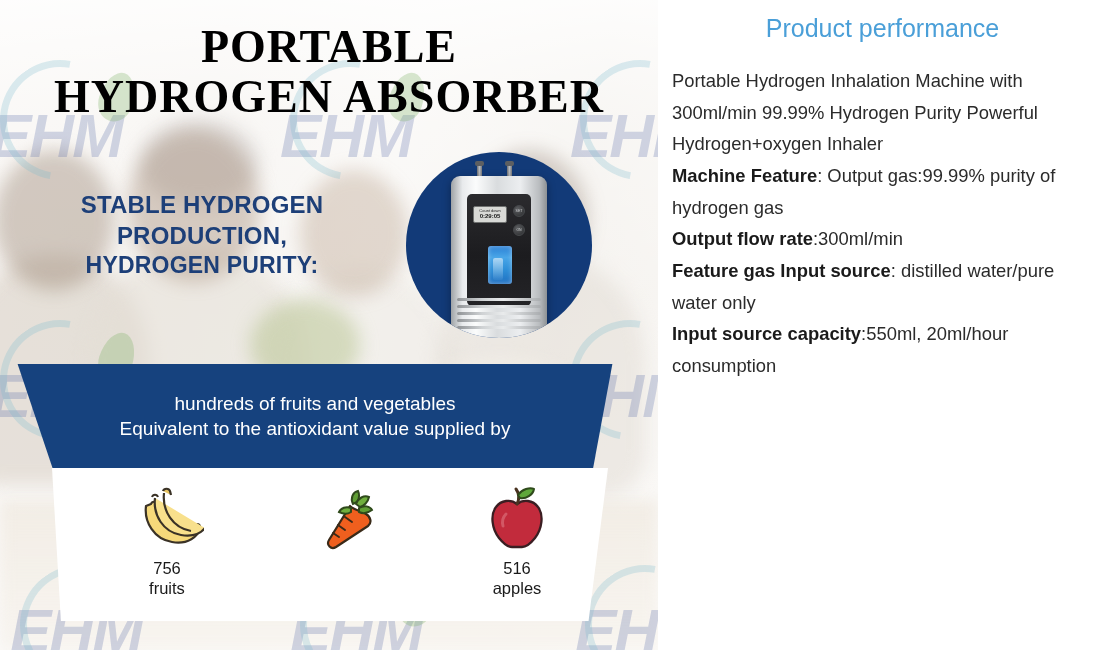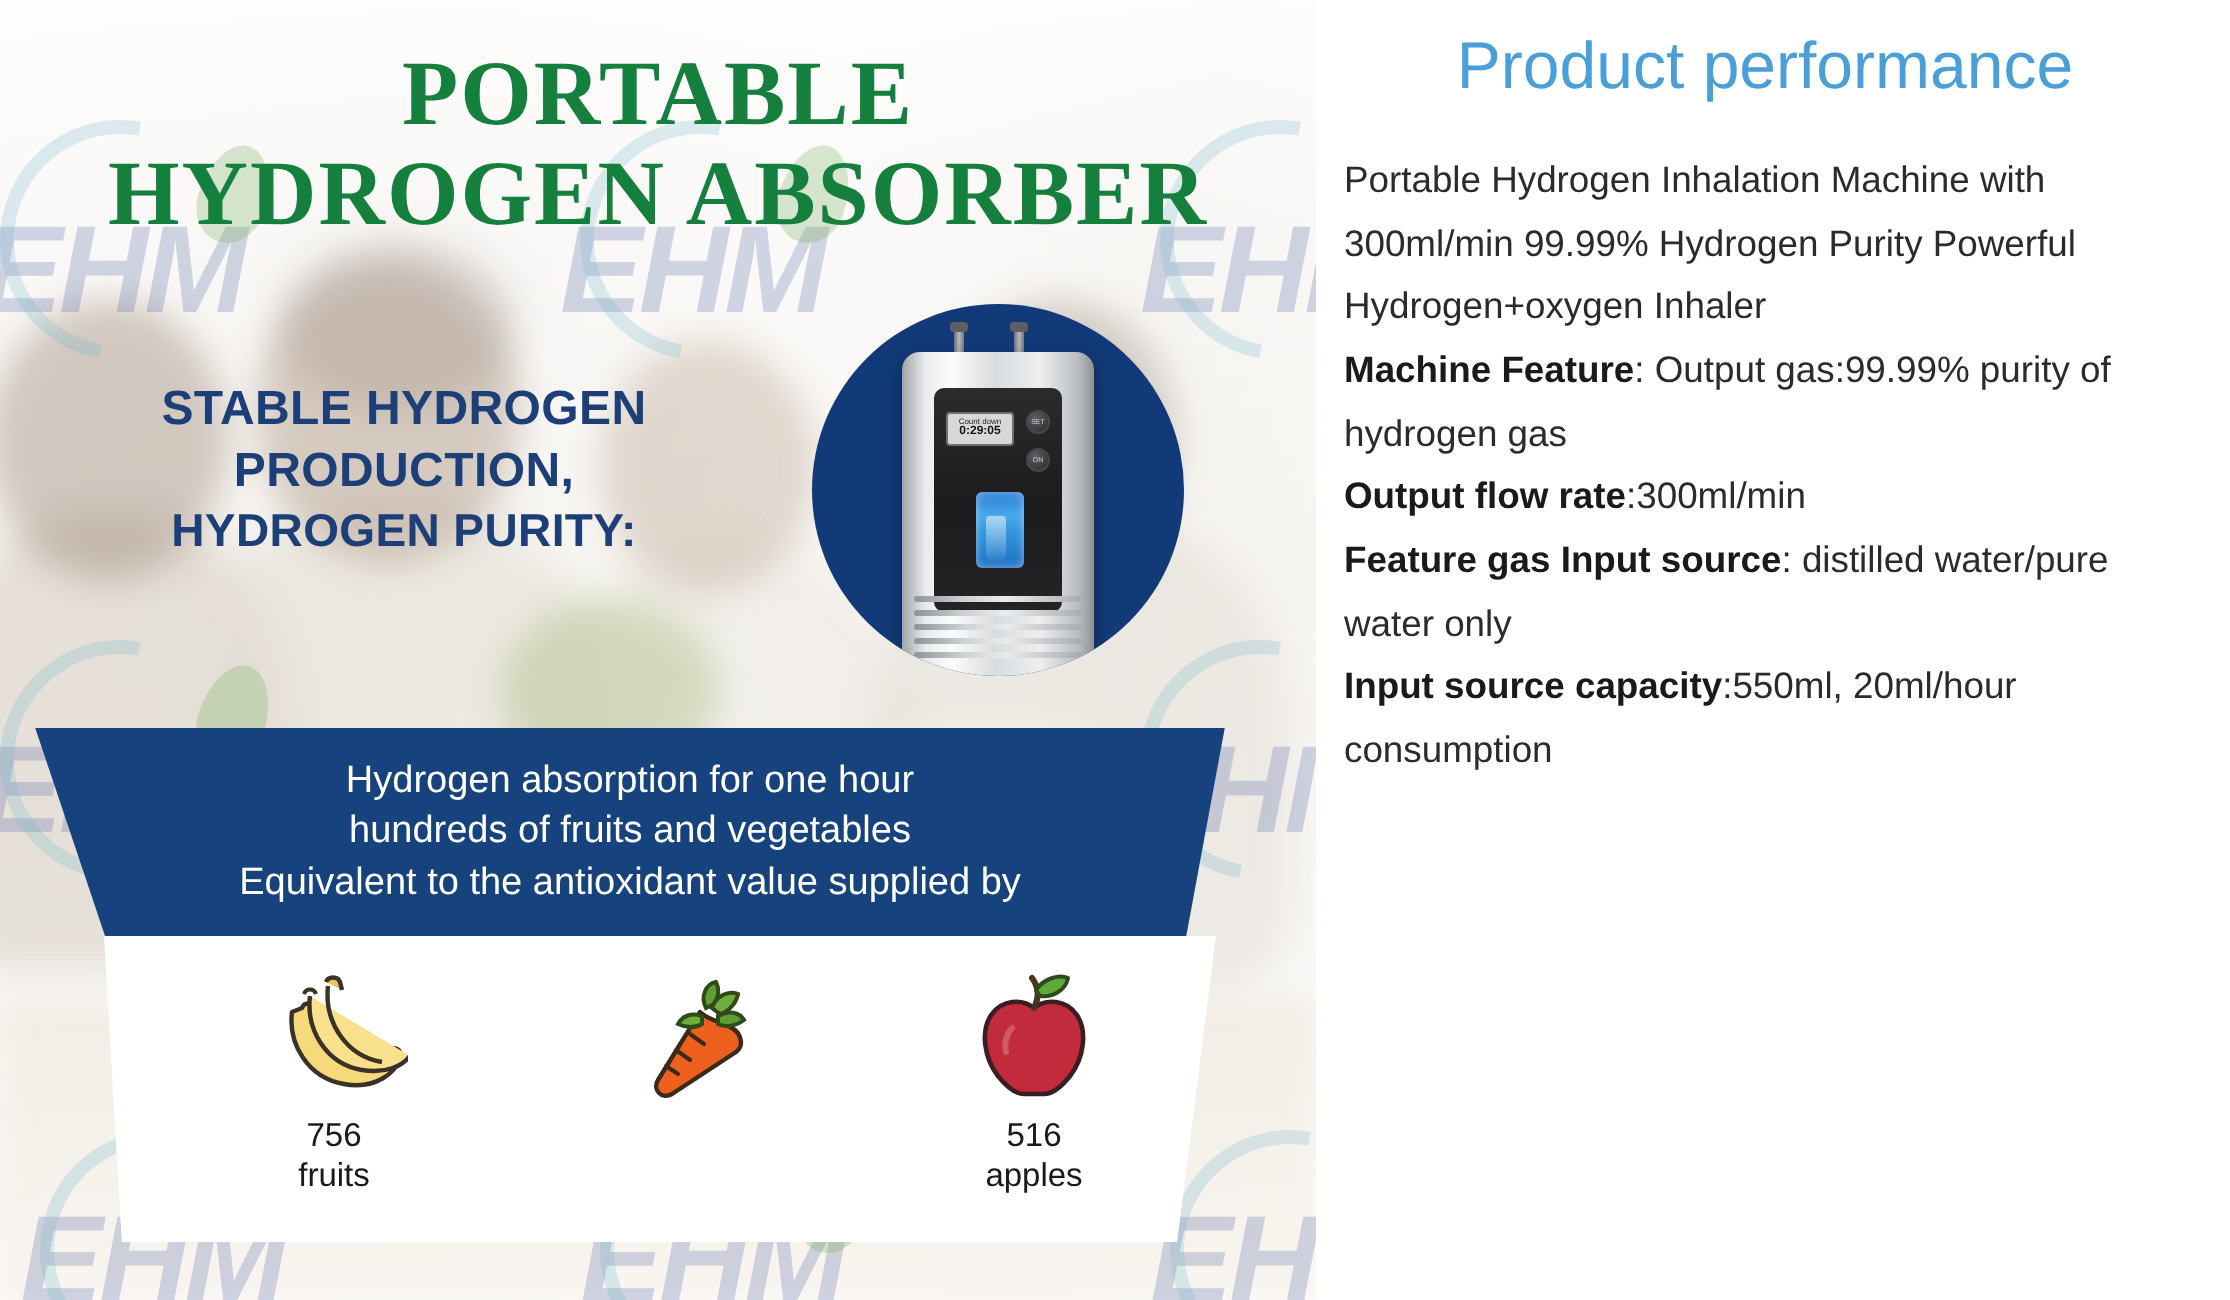--- a/index.html
+++ b/index.html
@@ -63,7 +63,7 @@
   .title-block { position: absolute; left: 0; top: 22px; width: 658px; text-align: center; }
   .title-line {
     font-family: "Liberation Serif", serif;
-    font-weight: 700; color: #15803d; line-height: 1.08;
+    font-weight: 700; color: #000000; line-height: 1.08;
     letter-spacing: 1px;
   }
   .title-1 { font-size: 46px; }

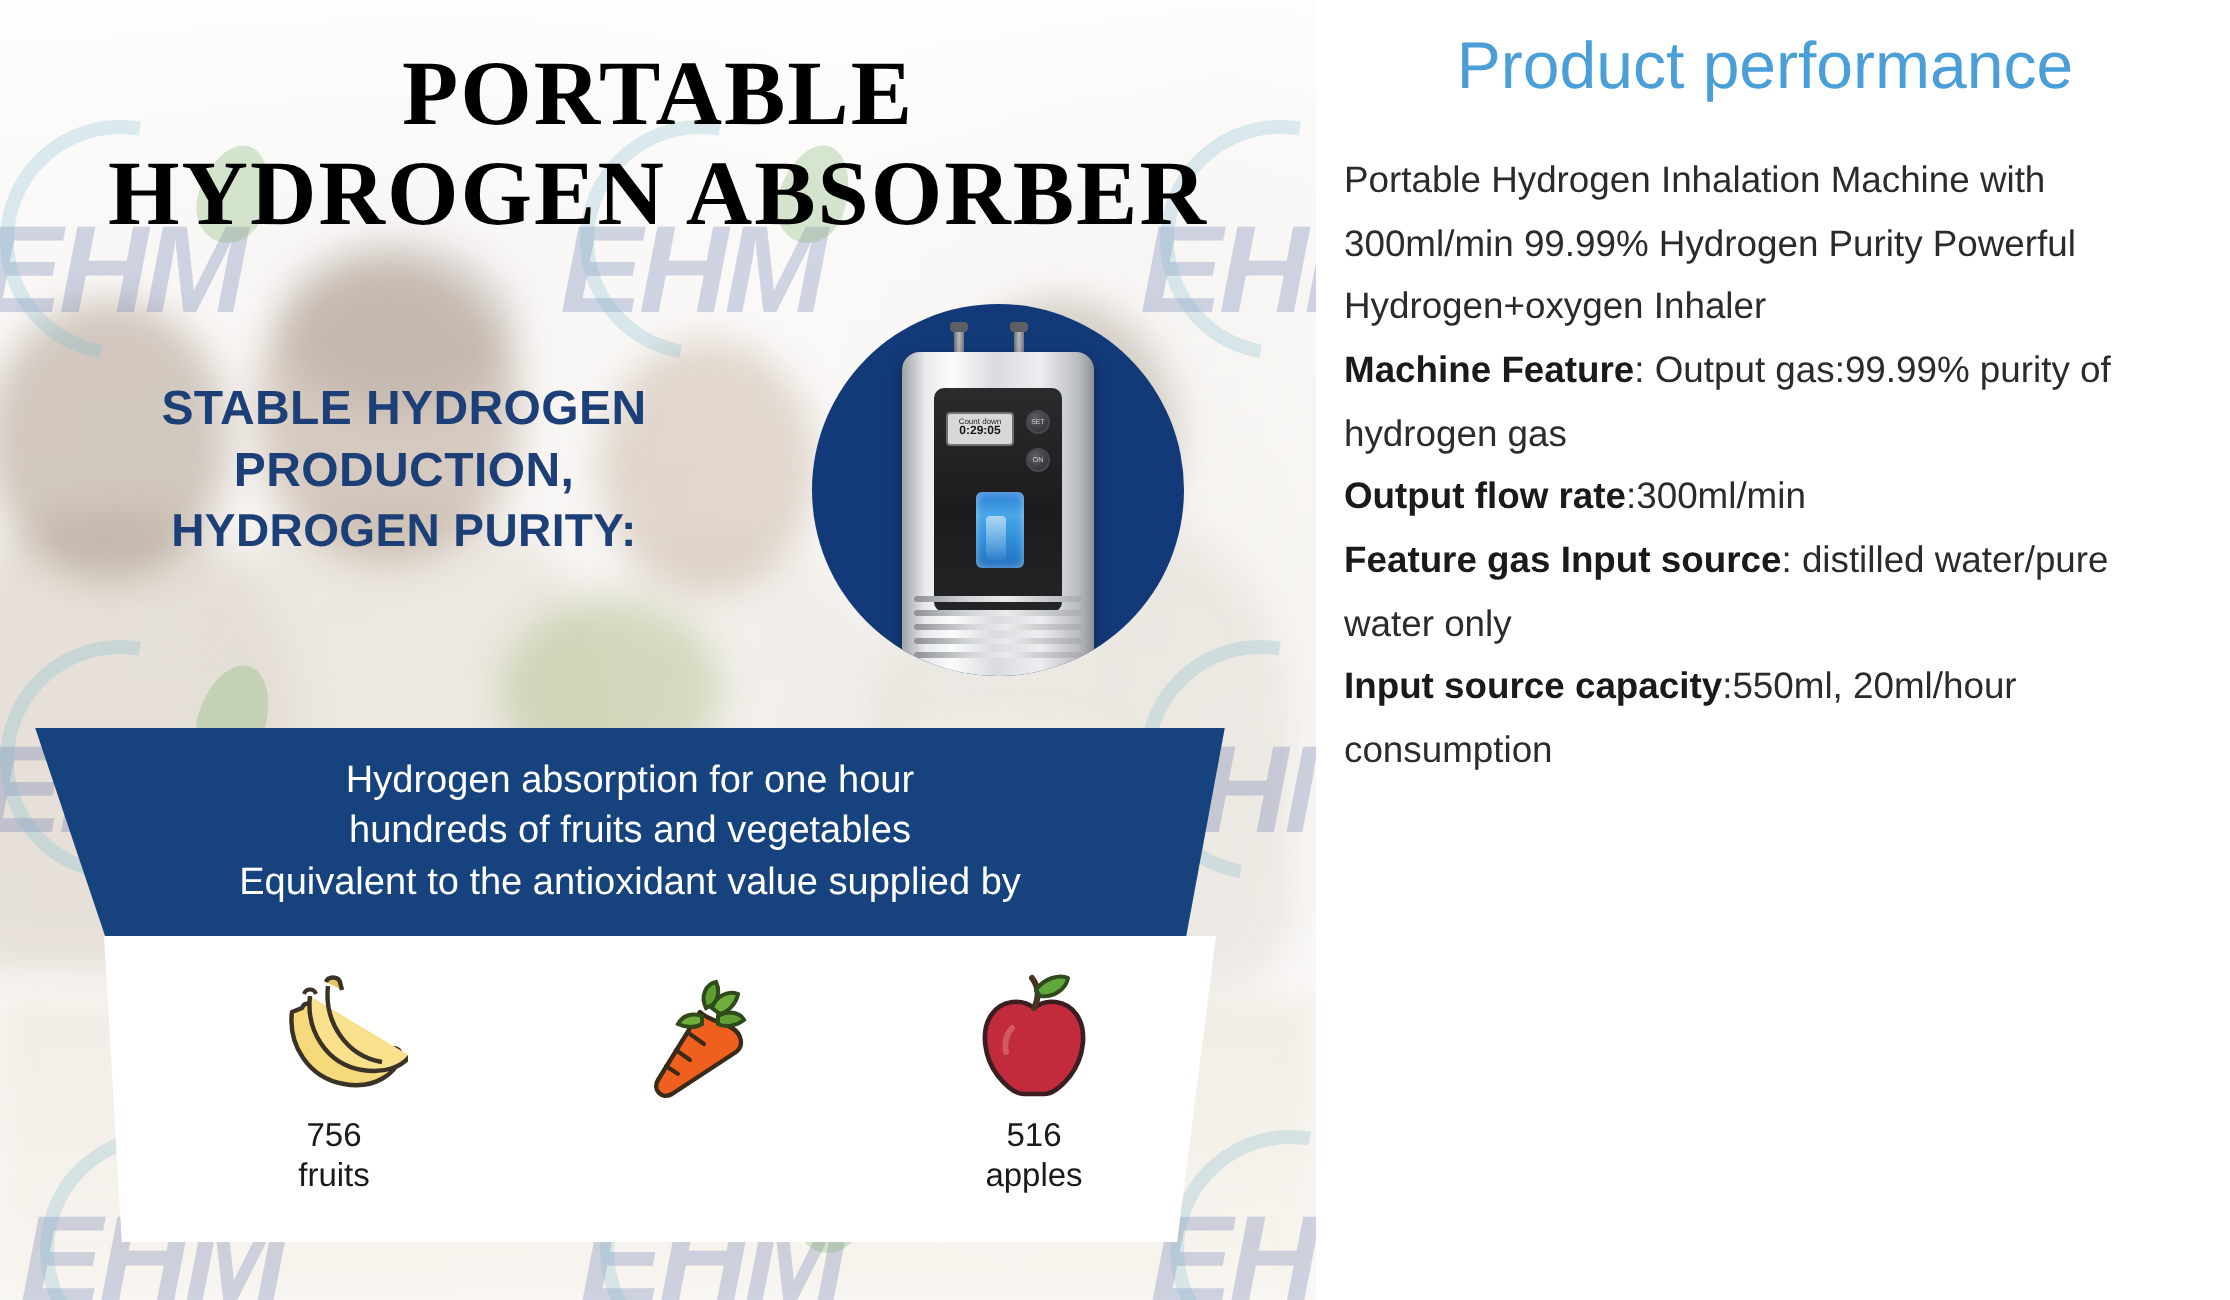--- a/index.html
+++ b/index.html
@@ -165,7 +165,7 @@
     background: #ffffff; padding: 10px 22px 0 14px;
   }
   .perf-title {
-    color: #4a9fd8; font-size: 33px; font-weight: 400; text-align: center;
+    color: #4a9fd8; font-size: 25px; font-weight: 400; text-align: center;
     font-family: "Liberation Sans", sans-serif; margin: 4px 0 22px 0;
   }
   .perf-body { font-size: 18.4px; line-height: 1.72; color: #2b2b2b; font-family: "Liberation Sans", sans-serif; }

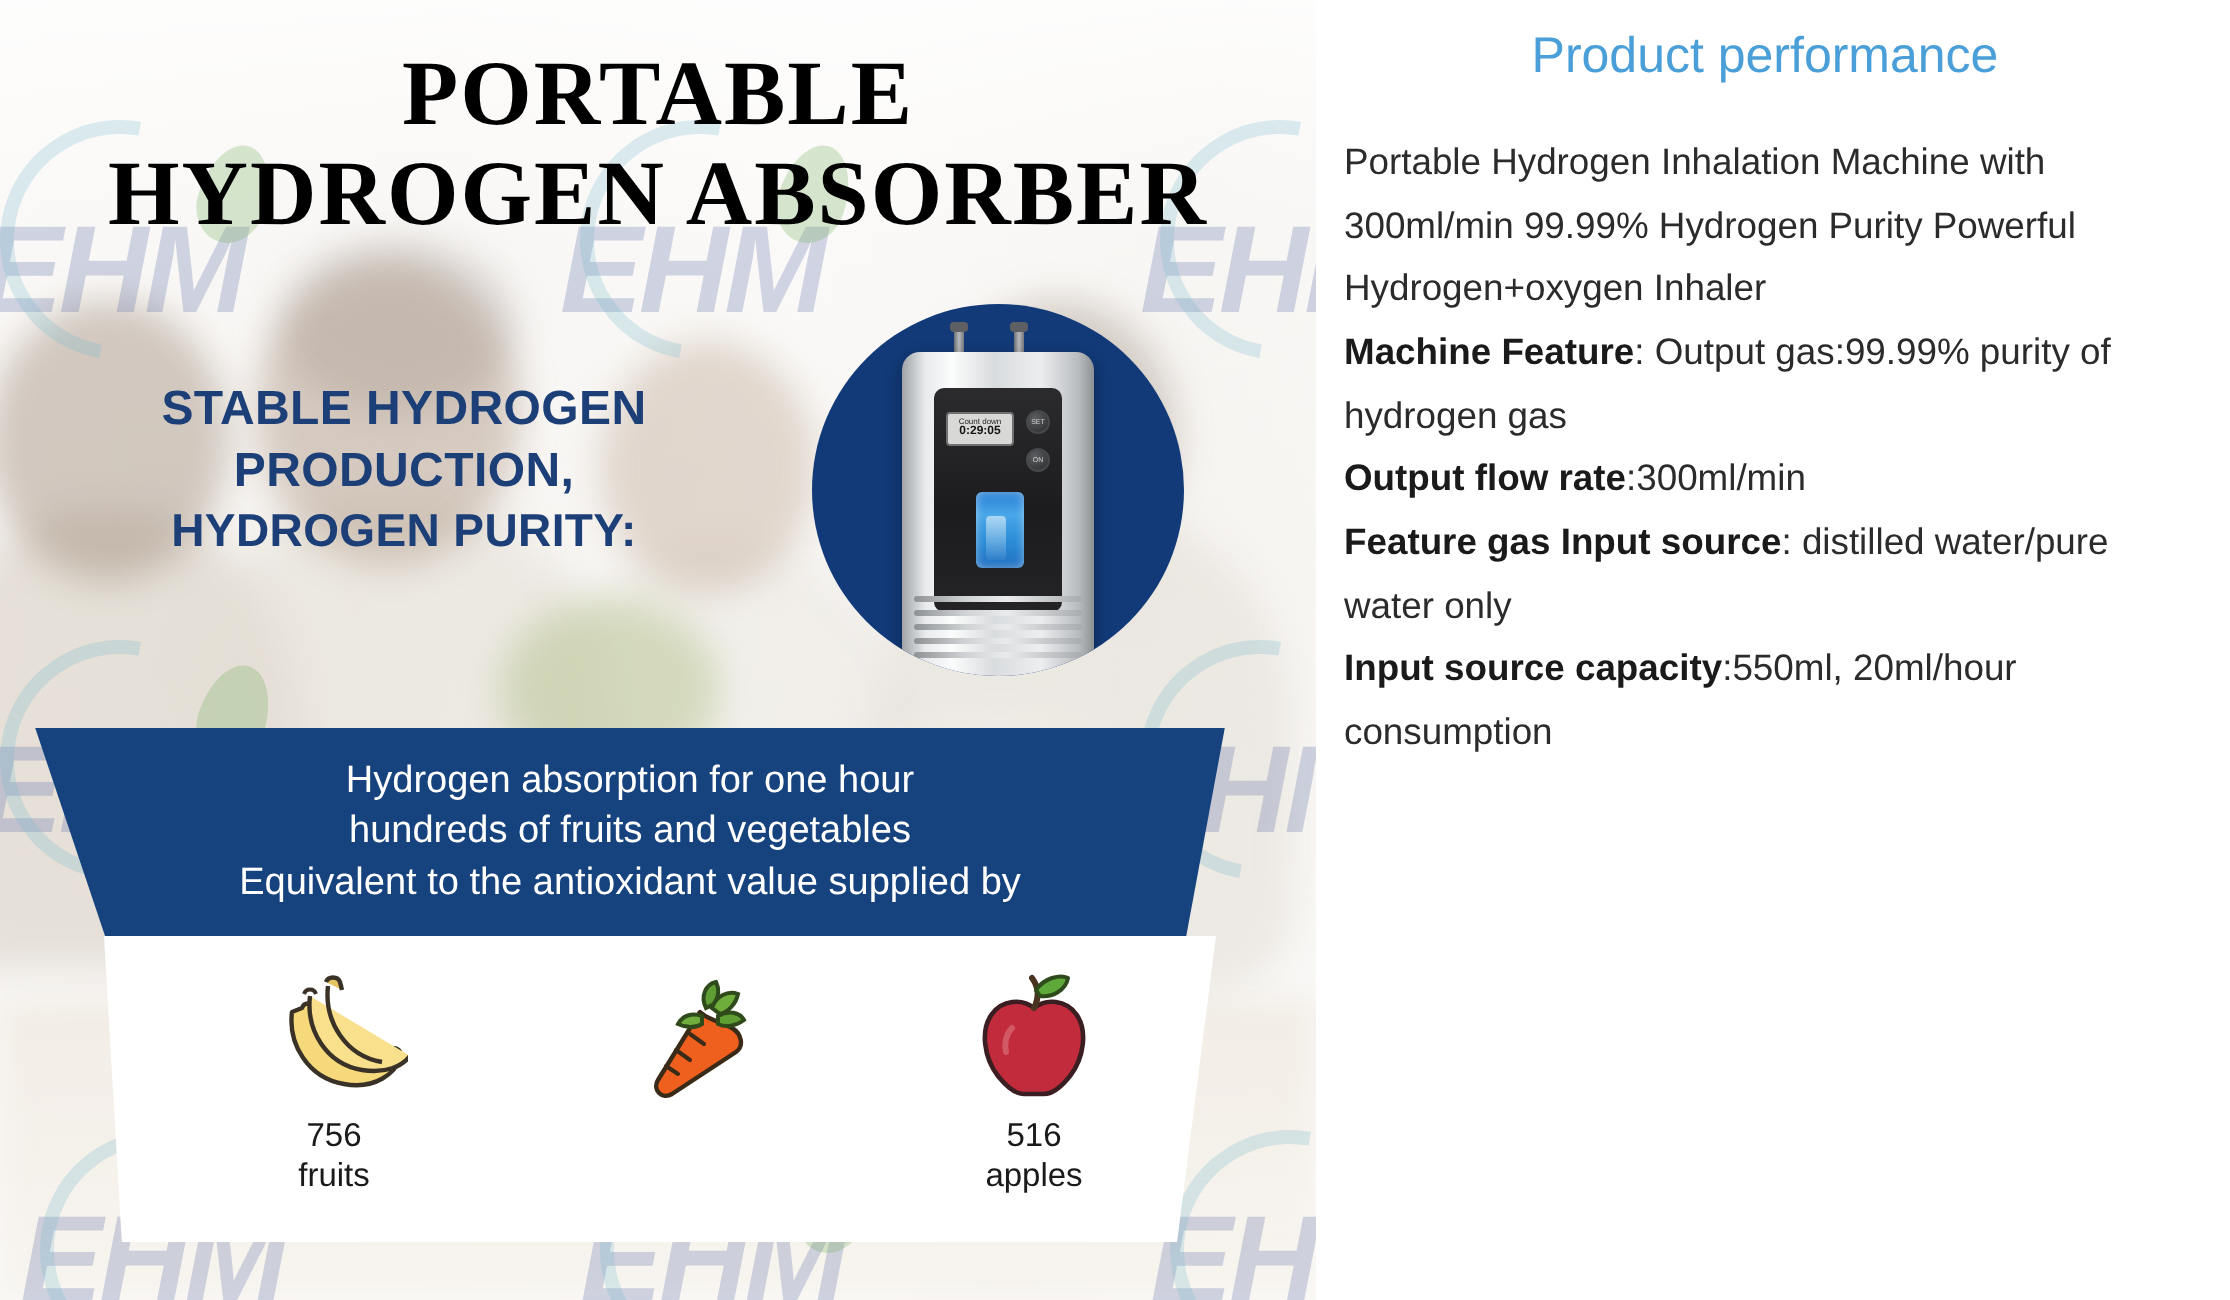--- a/index.html
+++ b/index.html
@@ -269,7 +269,6 @@
 
     <div class="banner">
       <div class="banner-text">
-        <div>Hydrogen absorption for one hour</div>
         <div>hundreds of fruits and vegetables</div>
         <div>Equivalent to the antioxidant value supplied by</div>
       </div>

